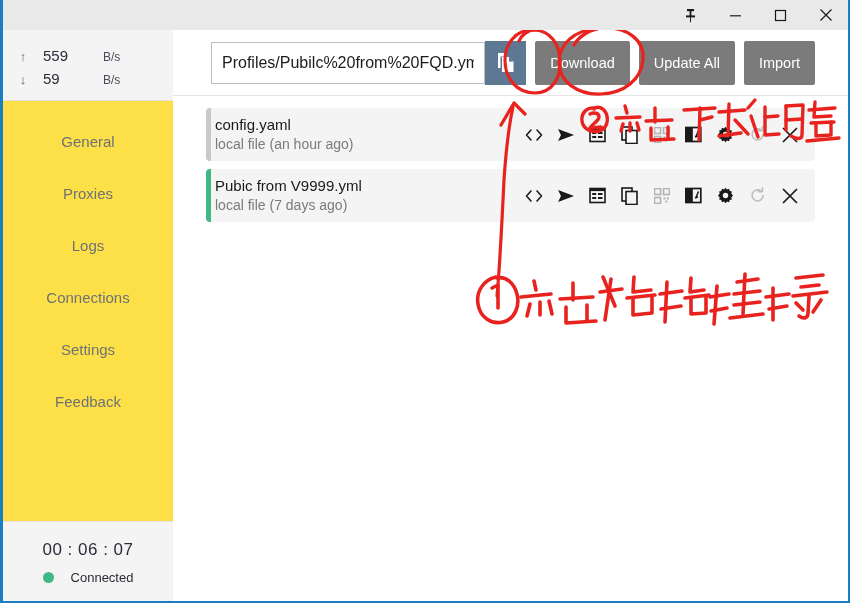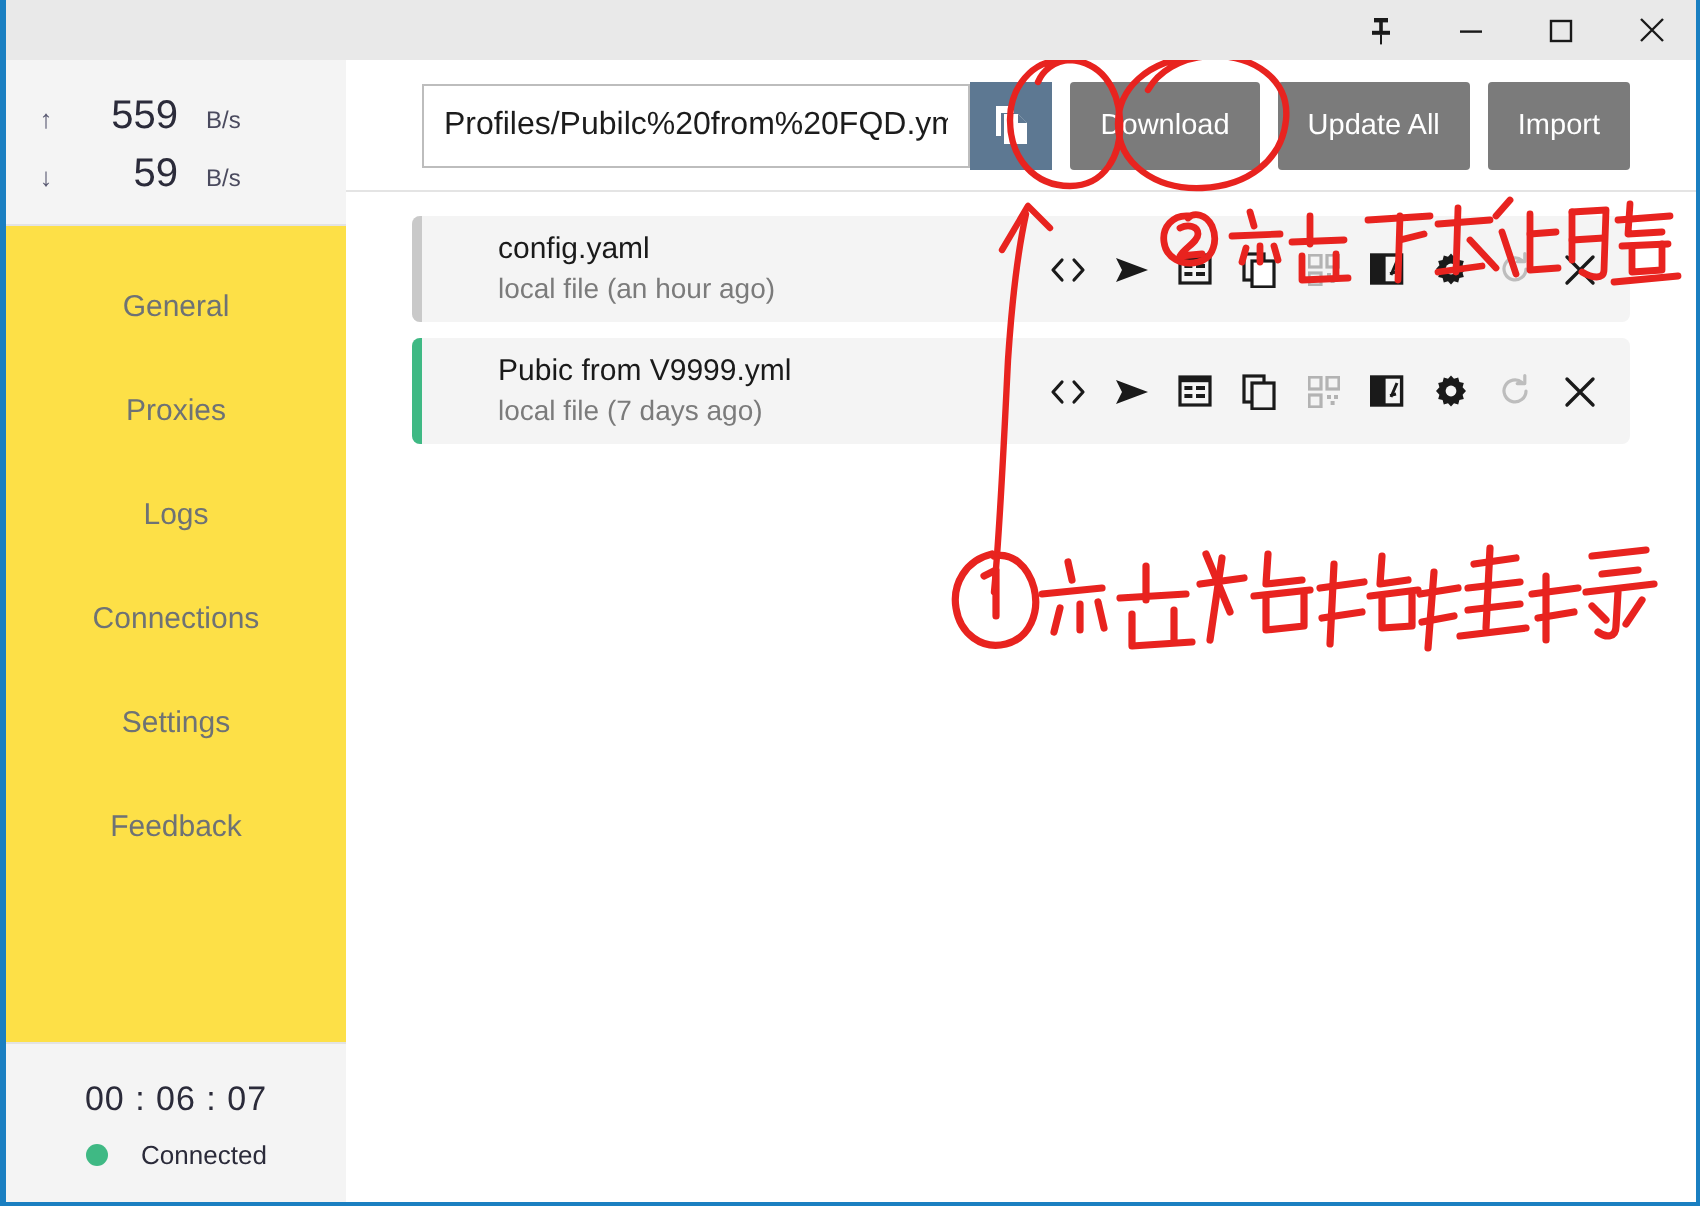--- a/index.html
+++ b/index.html
@@ -65,8 +65,8 @@
     font-size: 13px; color: #5a5a72;
   }
   .speed-val {
-    width: 46px; text-align: right;
-    font-size: 20px; color: #2b2b3a;
+    width: 46px; text-align: left;
+    font-size: 15px; color: #2b2b3a;
   }
   .speed-unit {
     padding-left: 14px;

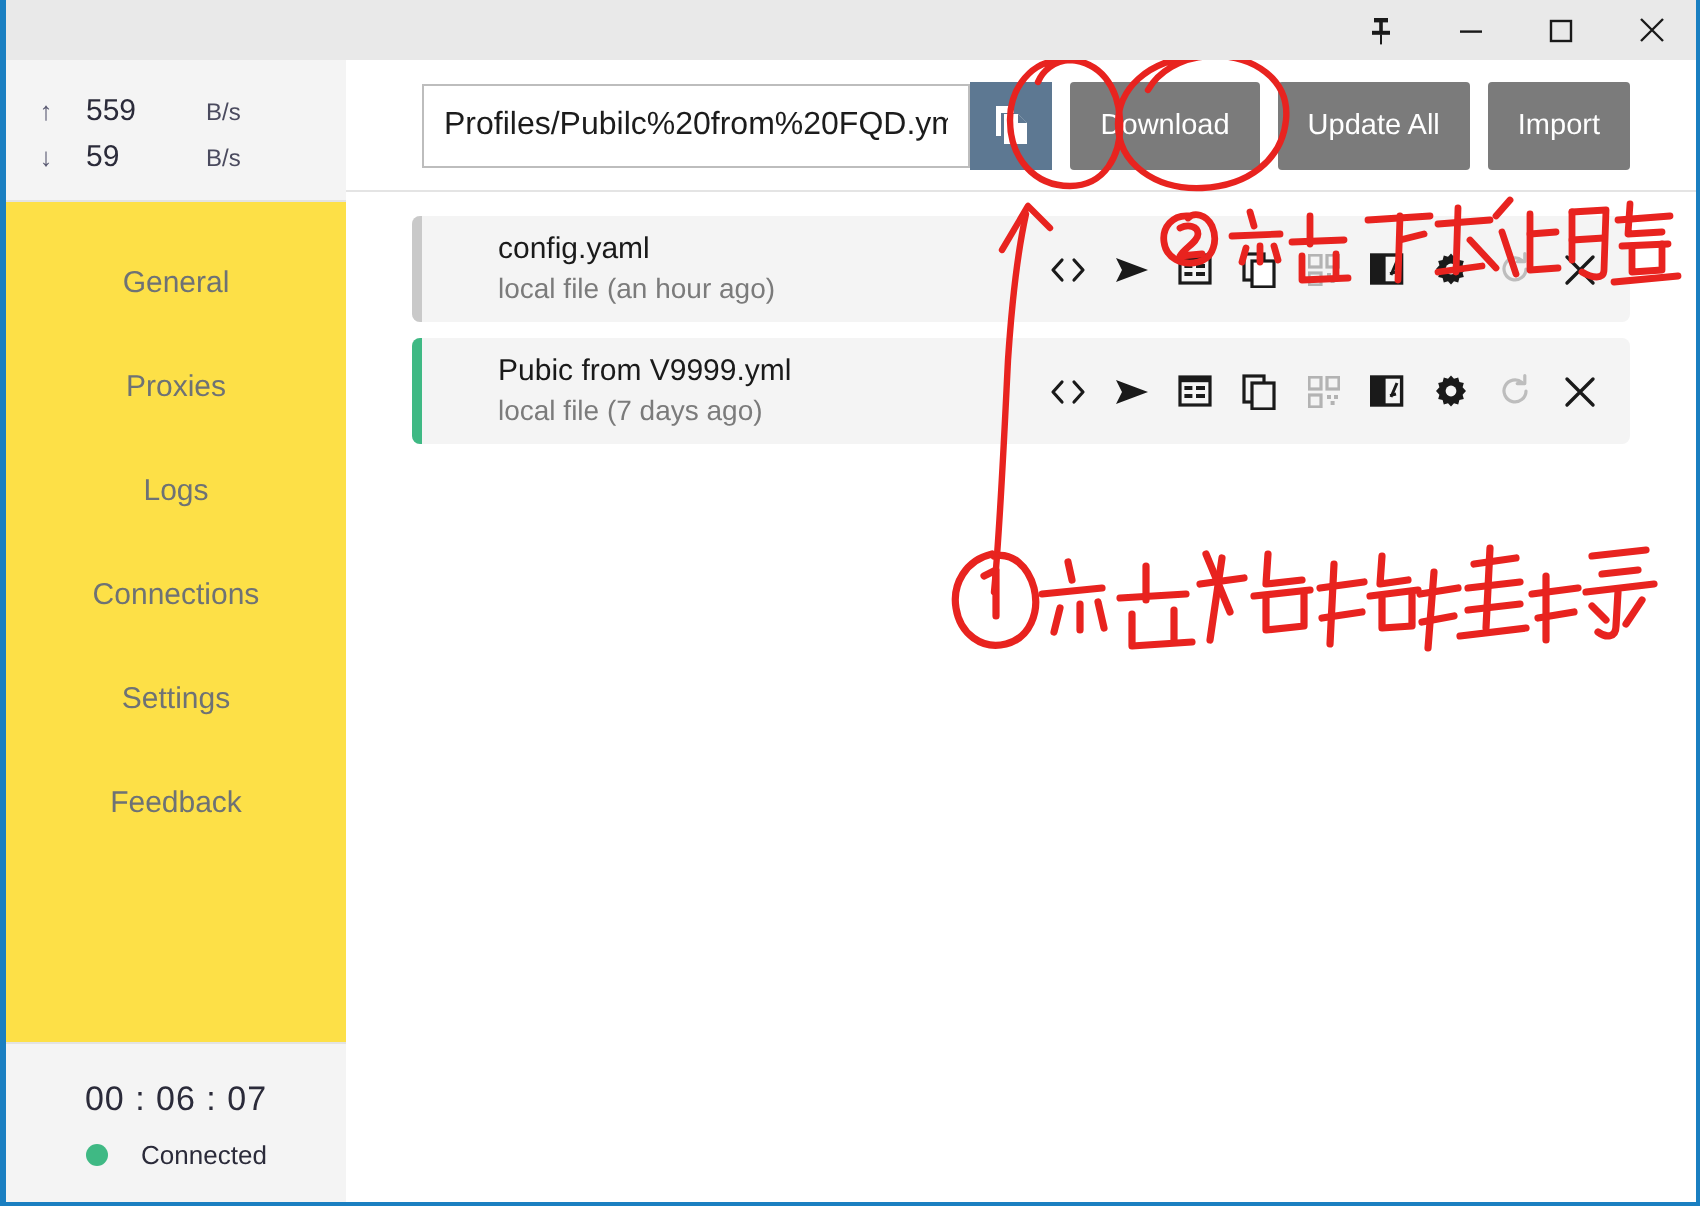--- a/index.html
+++ b/index.html
@@ -200,7 +200,6 @@
     flex-direction: column;
     justify-content: center;
     padding-left: 4px;
-    margin-left: 34px;
   }
   .row-title {
     font-size: 15px;

